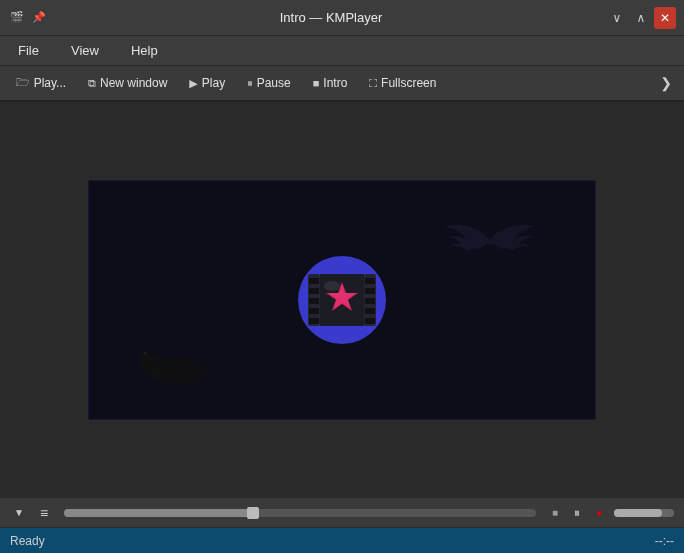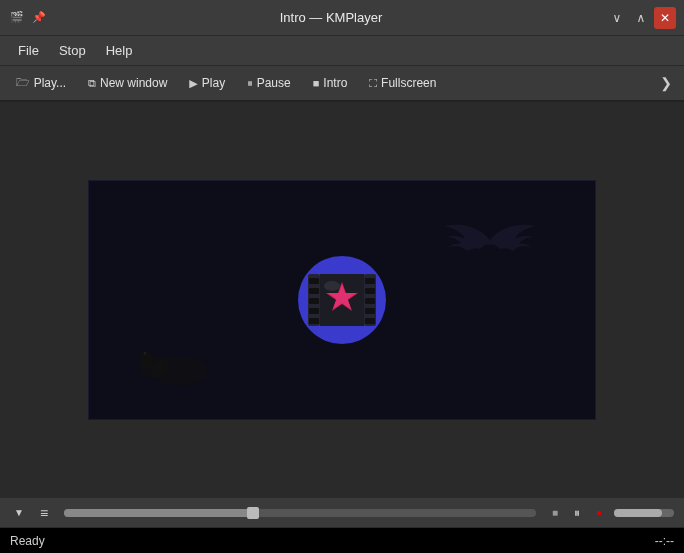--- a/index.html
+++ b/index.html
@@ -69,7 +69,7 @@
       height: 30px;
       padding: 0 8px;
       border-bottom: 1px solid #2a2a2a;
-      gap: 0;
+      gap: 12px;
     }
     .menu-item {
       padding: 4px 10px;

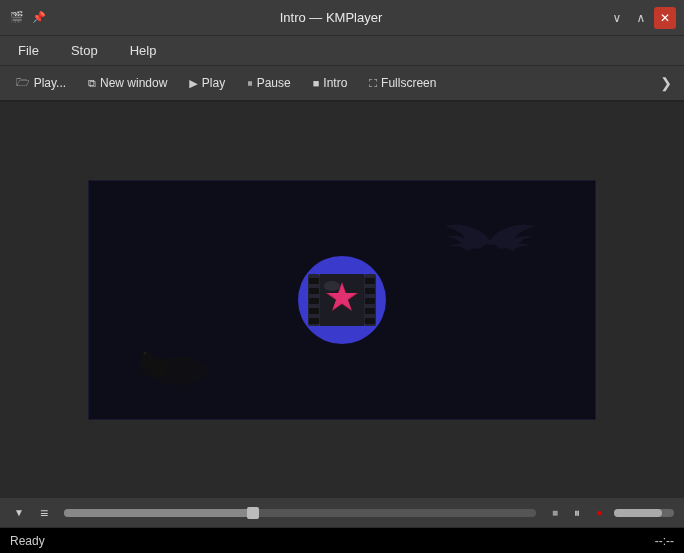--- a/index.html
+++ b/index.html
@@ -277,7 +277,7 @@
 
   <div id="menu-bar">
     <span class="menu-item">File</span>
-    <span class="menu-item">Stop</span>
+    <span class="menu-item">View</span>
     <span class="menu-item">Help</span>
   </div>
 

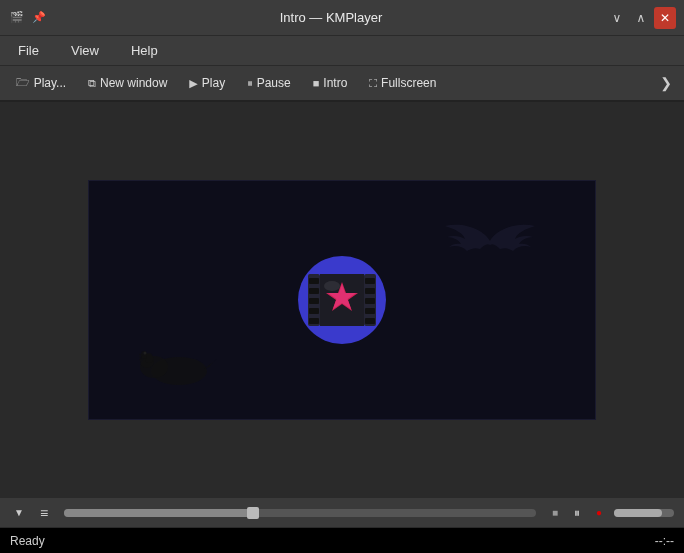--- a/index.html
+++ b/index.html
@@ -226,7 +226,7 @@
 
     
     #status-bar {
-      background: #000000;
+      background: #0c4a6e;
       height: 26px;
       display: flex;
       align-items: center;

